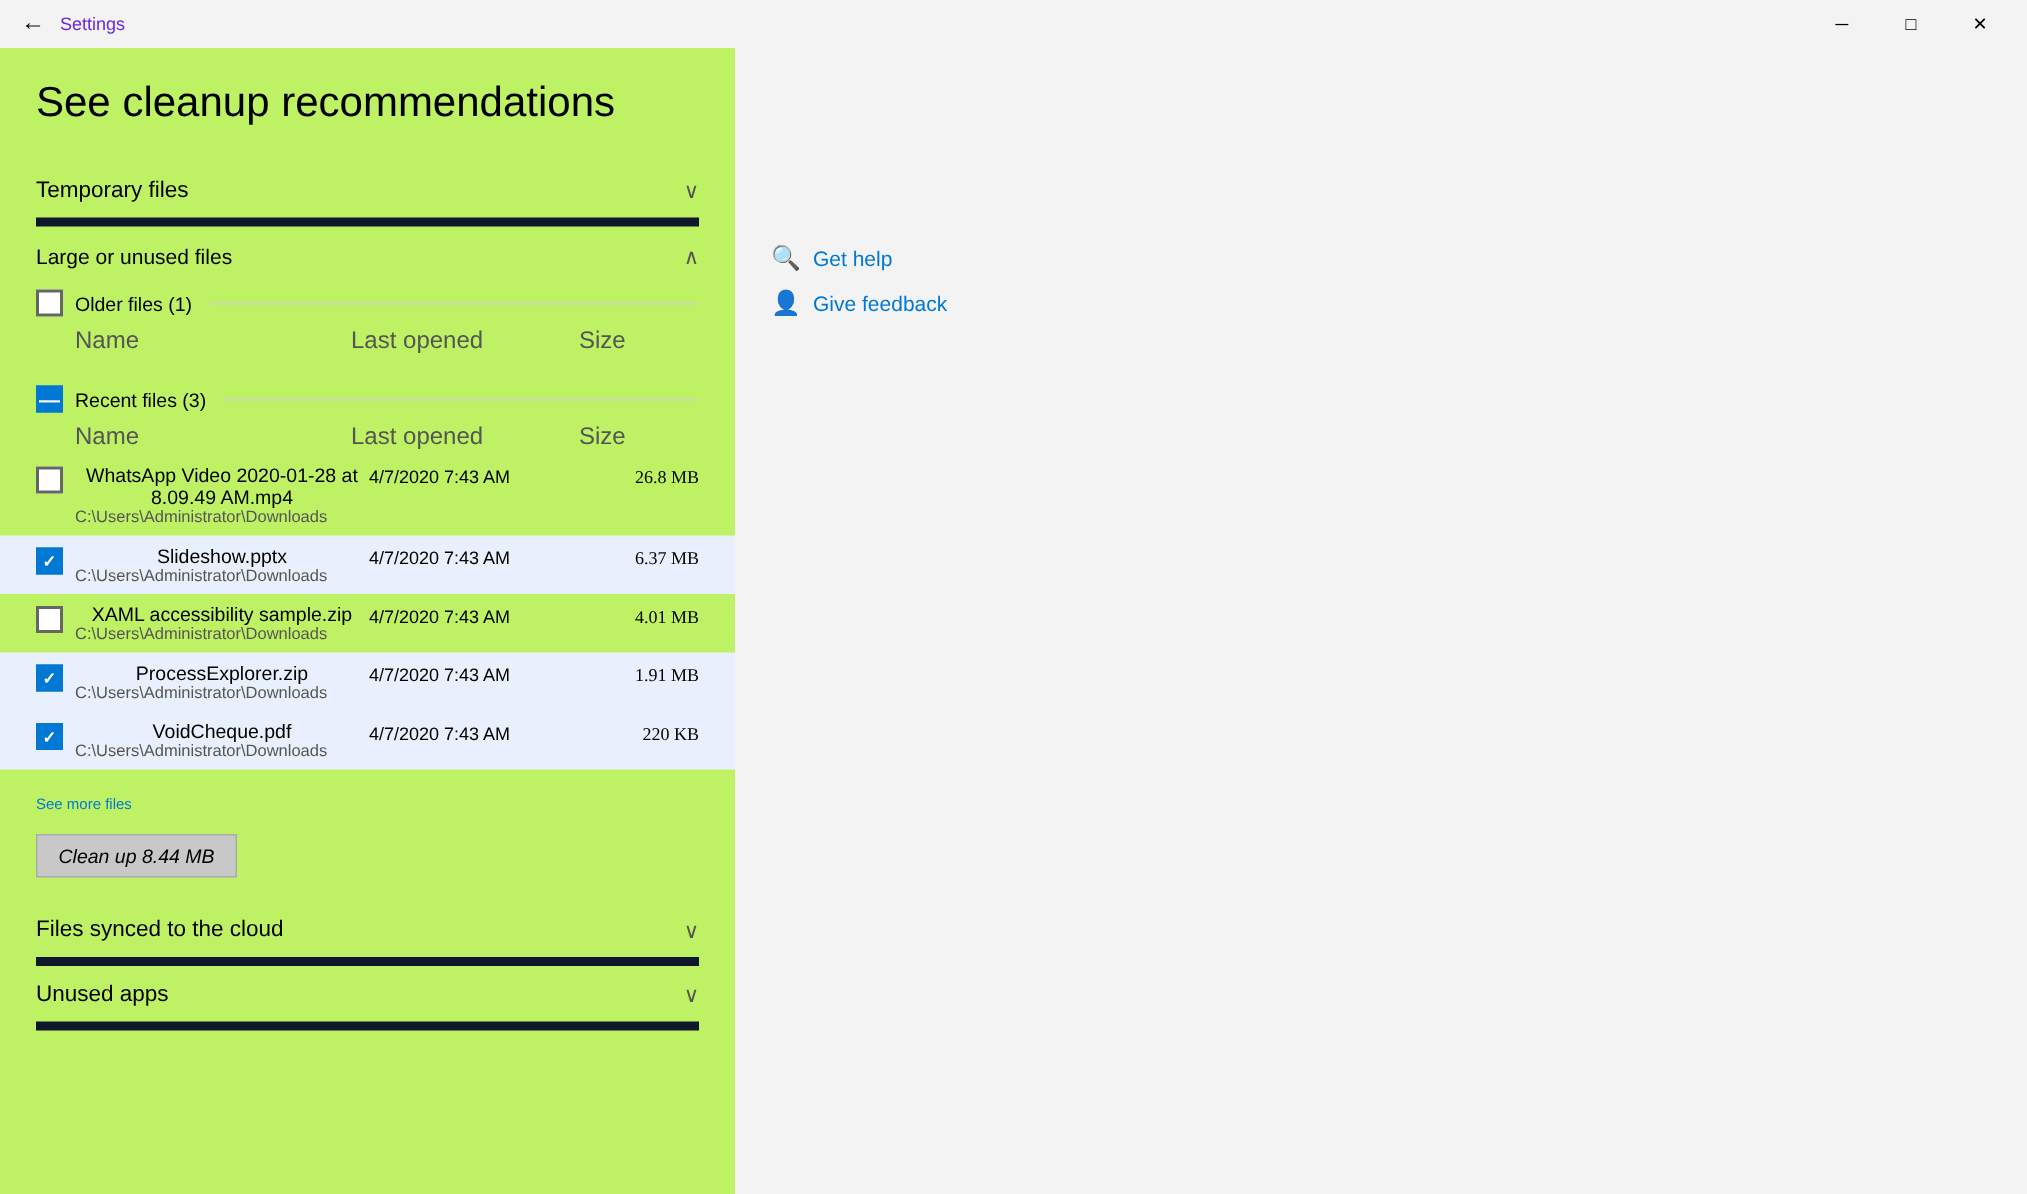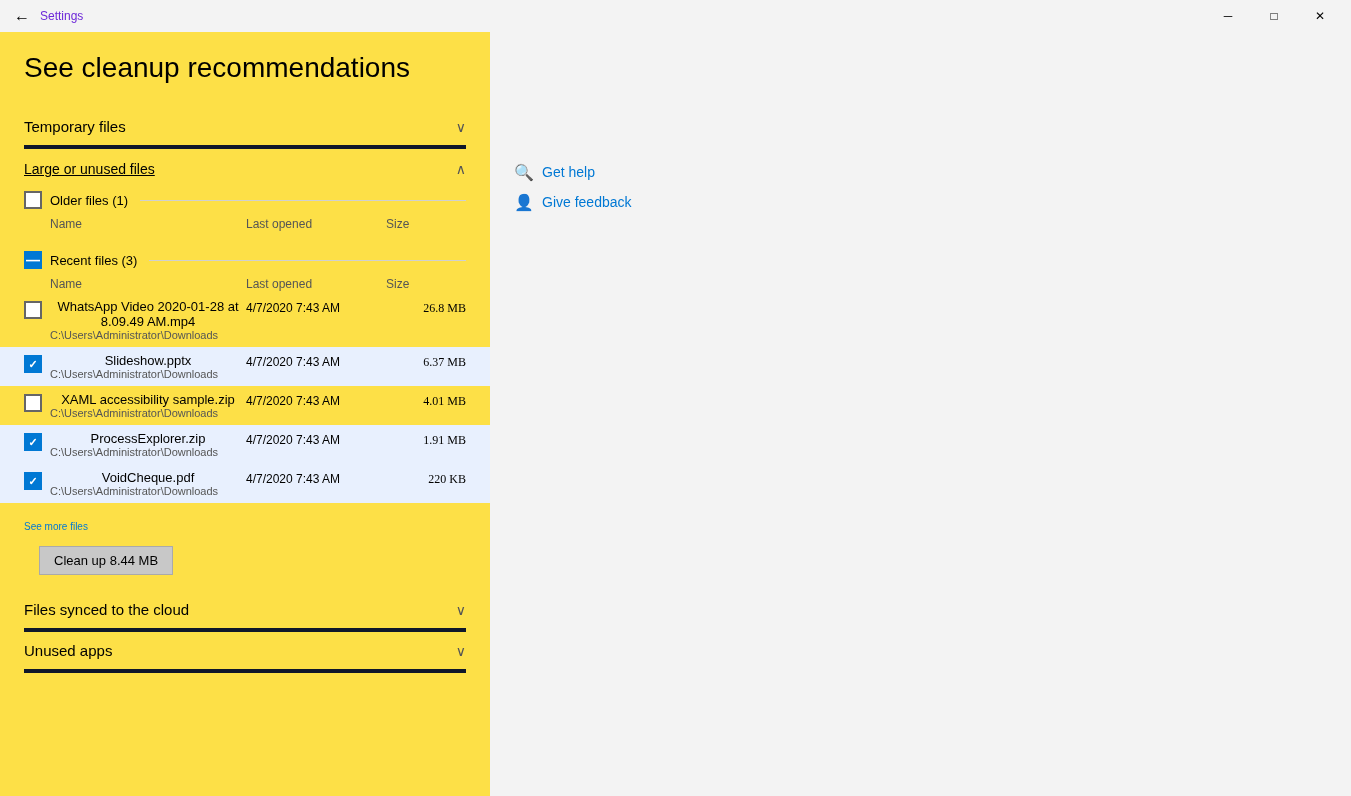--- a/index.html
+++ b/index.html
@@ -67,7 +67,7 @@
       flex-shrink: 0;
       padding: 20px 24px;
       overflow-y: auto;
-      background: #fde047;
+      background: #bef264;
     }
 
     .page-title {

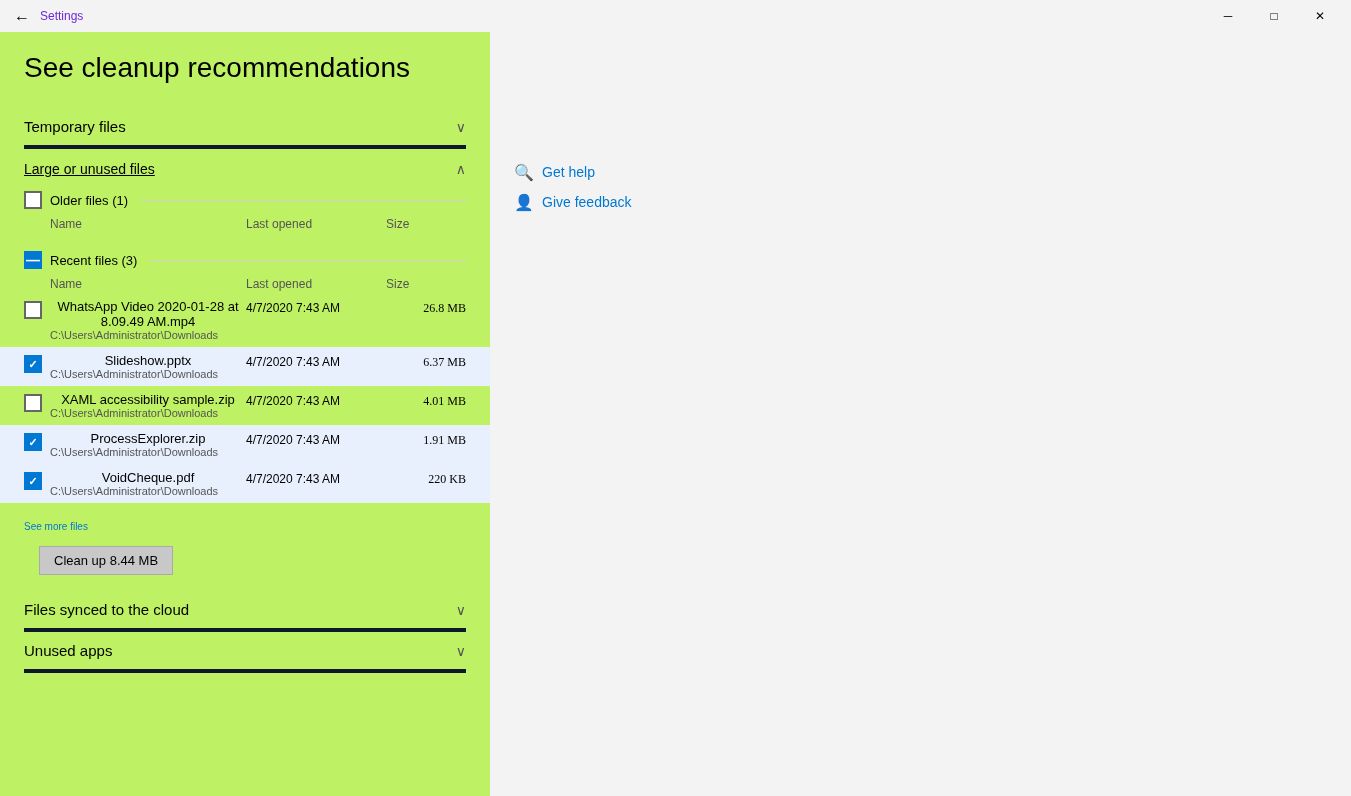--- a/index.html
+++ b/index.html
@@ -83,7 +83,7 @@
       align-items: center;
       justify-content: space-between;
       padding: 10px 0;
-      border-bottom: 4px solid #0f172a;
+      border-bottom: 6px solid #0f172a;
       cursor: pointer;
     }
     .section-header-title {

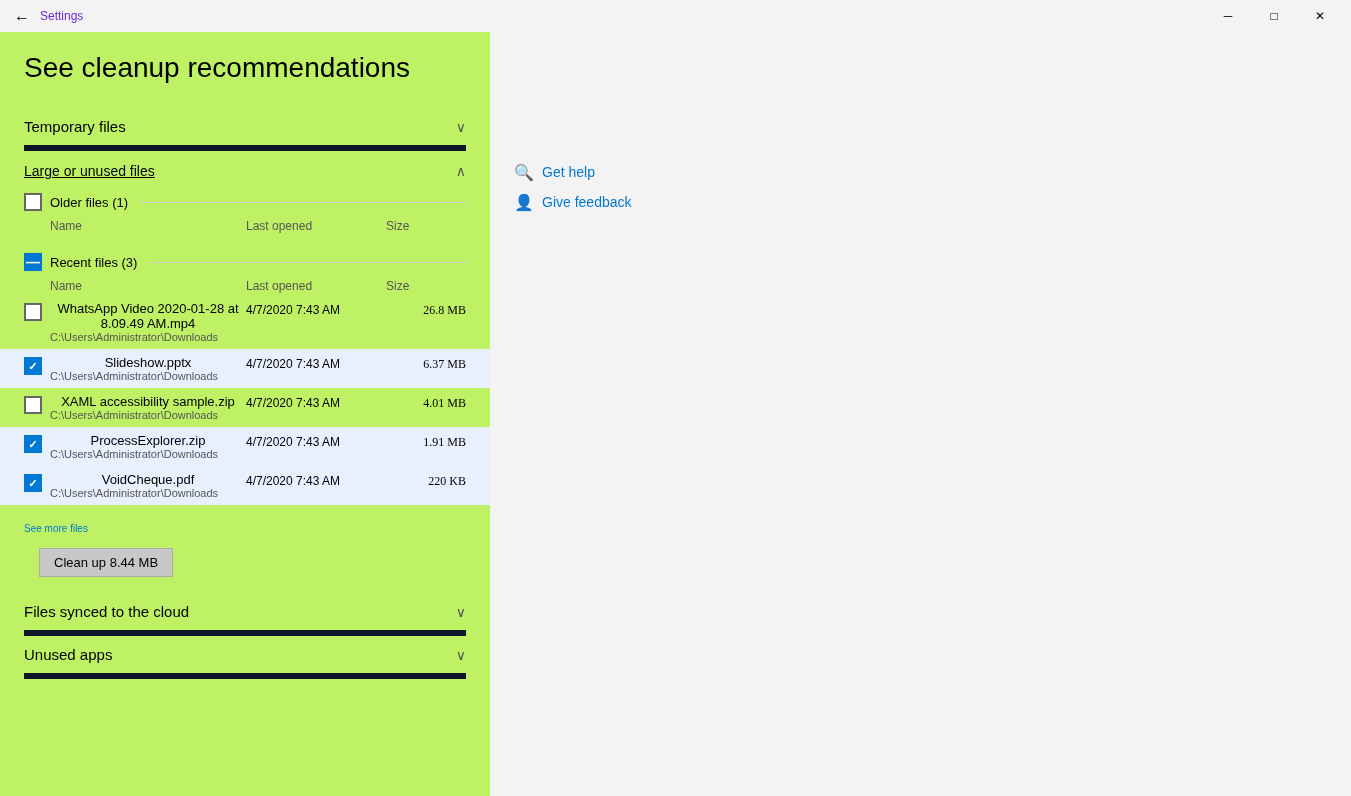--- a/index.html
+++ b/index.html
@@ -107,7 +107,6 @@
     .subsection-title {
       font-size: 14px;
       font-weight: 400;
-      text-decoration: underline;
     }
 
     

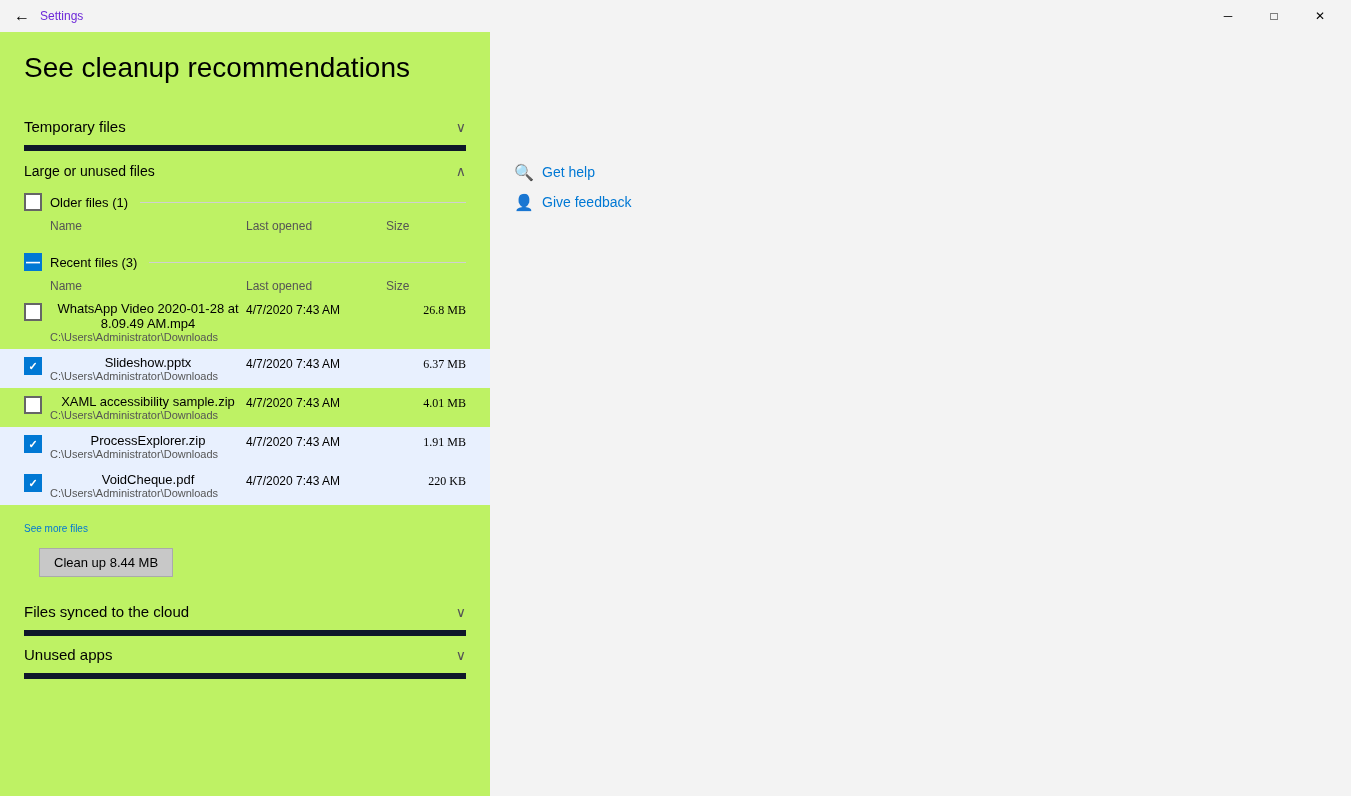--- a/index.html
+++ b/index.html
@@ -166,8 +166,9 @@
       display: grid;
       grid-template-columns: 1fr 140px 80px;
       padding: 2px 0 2px 26px;
-      font-size: 12px;
+      font-size: 16px;
       color: #555;
+      gap: 12px;
     }
 
     

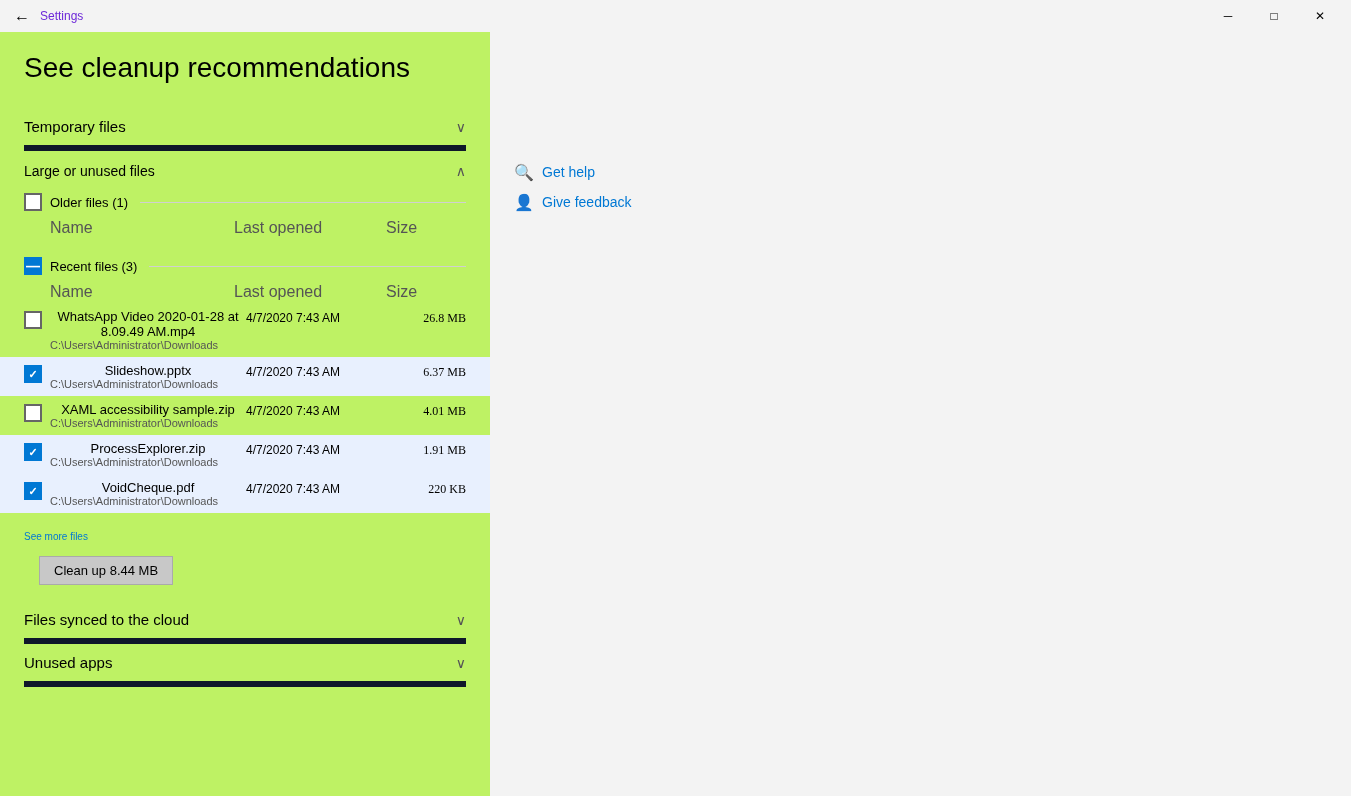--- a/index.html
+++ b/index.html
@@ -235,8 +235,9 @@
       padding: 6px 14px;
       font-size: 13px;
       cursor: pointer;
-      margin: 8px 0 16px 15px;
+      margin: 8px 0 16px 0;
       display: inline-block;
+      font-style: italic;
     }
 
     

